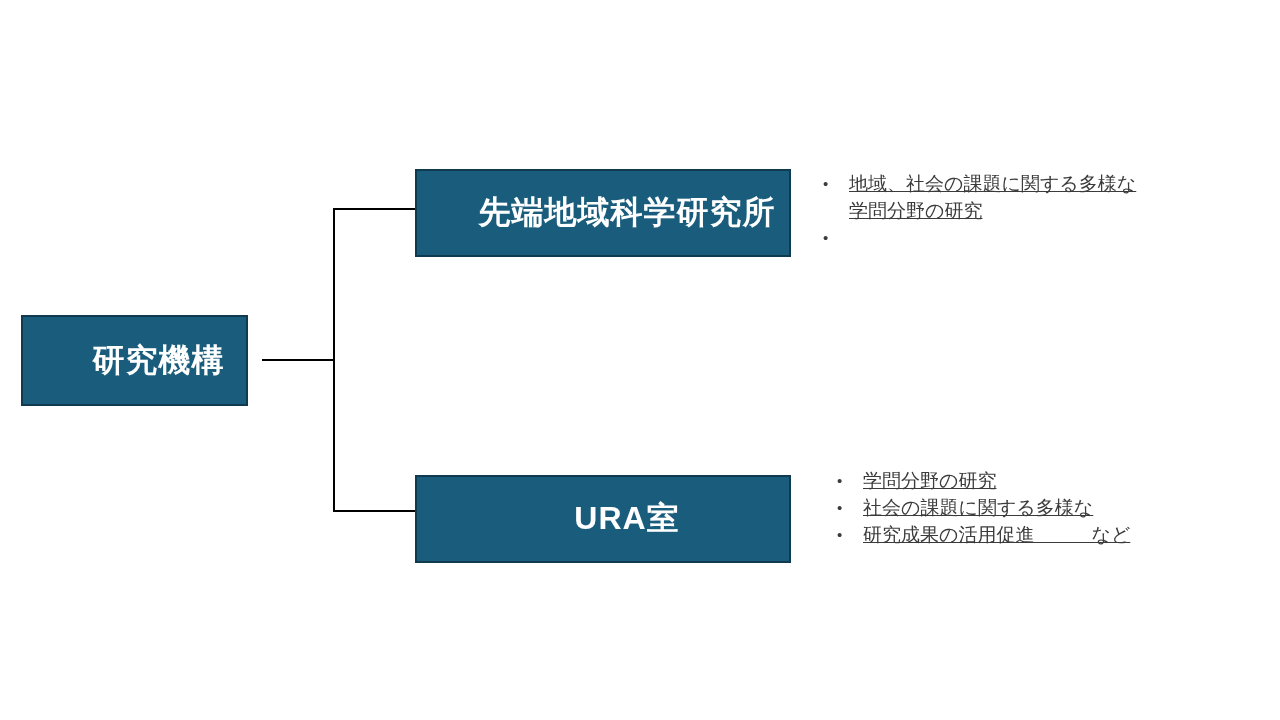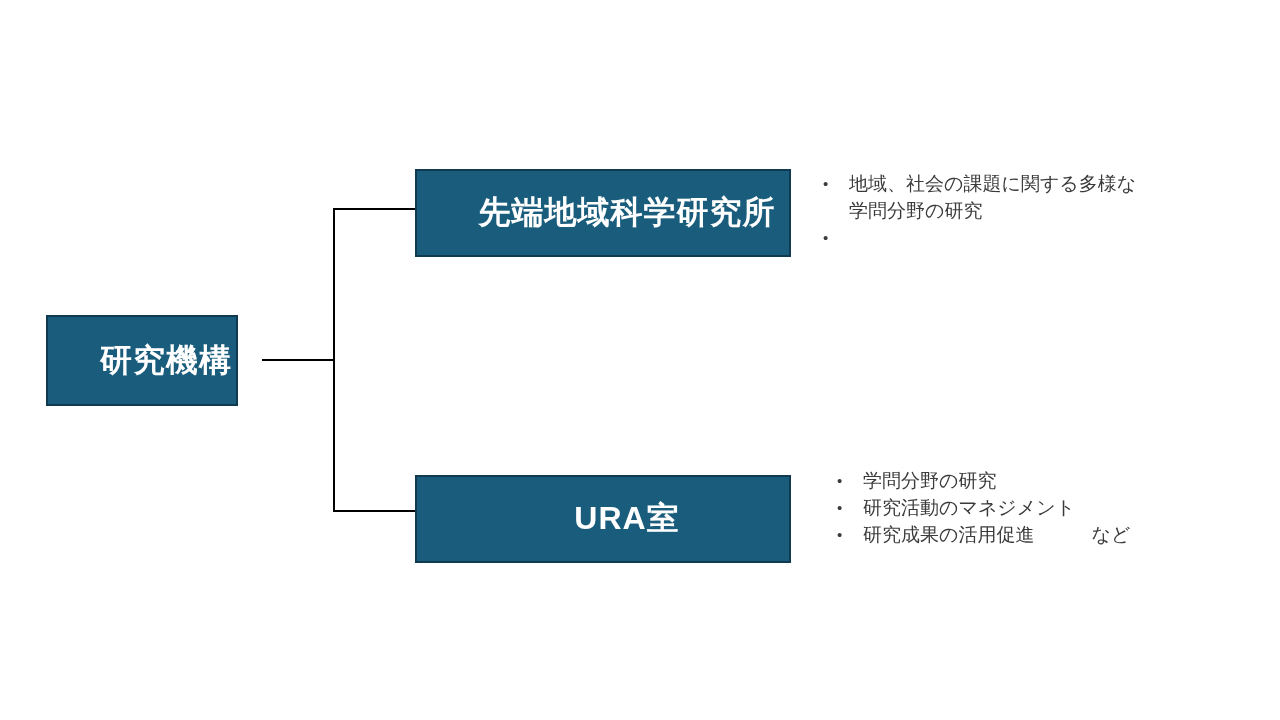--- a/index.html
+++ b/index.html
@@ -68,6 +68,7 @@
   }
   .bullet-text {
     white-space: pre-line;
+    text-decoration: underline;
   }
 </style>
 </head>

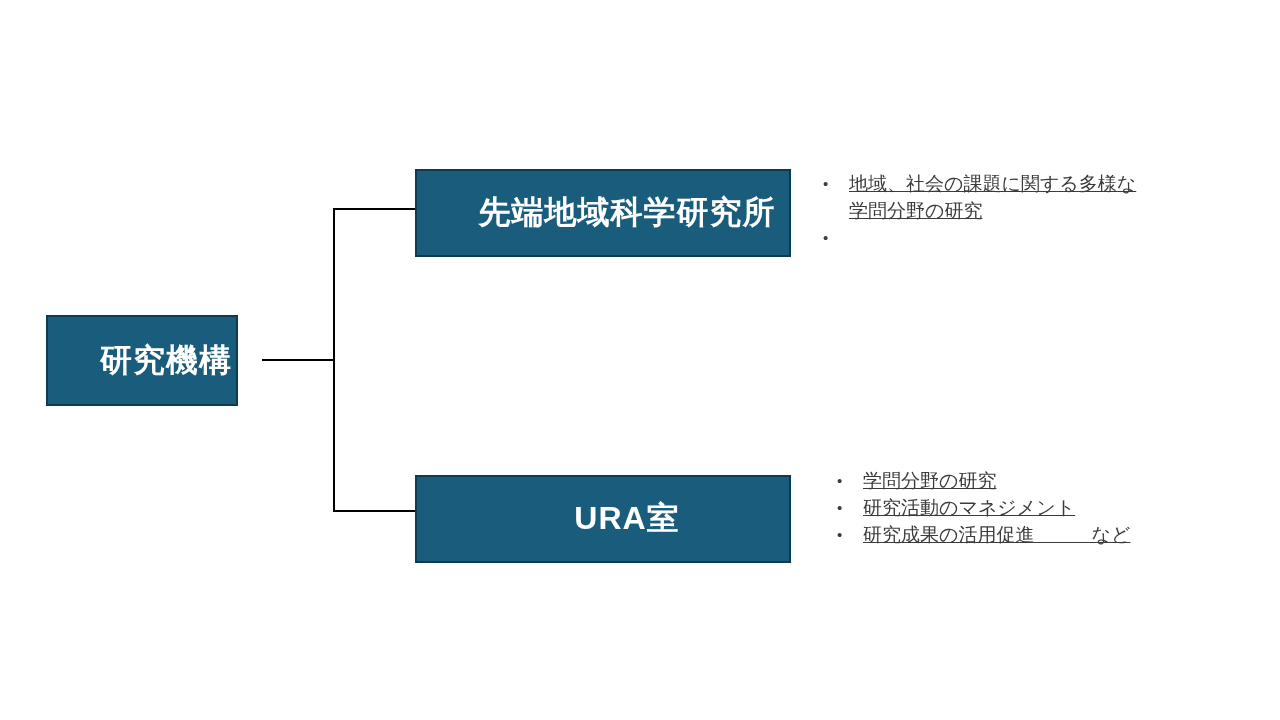--- a/index.html
+++ b/index.html
@@ -32,7 +32,7 @@
     letter-spacing: 1px;
     white-space: nowrap;
   }
-  .root-box   { left: 46px;  top: 315px; width: 192px; height: 91px; text-align: right; }
+  .root-box   { left: 21px;  top: 315px; width: 227px; height: 91px; text-align: right; }
   .branch-top { left: 415px; top: 169px; width: 376px; height: 88px; }
   .branch-bot { left: 415px; top: 463px; width: 376px; height: 88px; margin-top: 12px; }
 

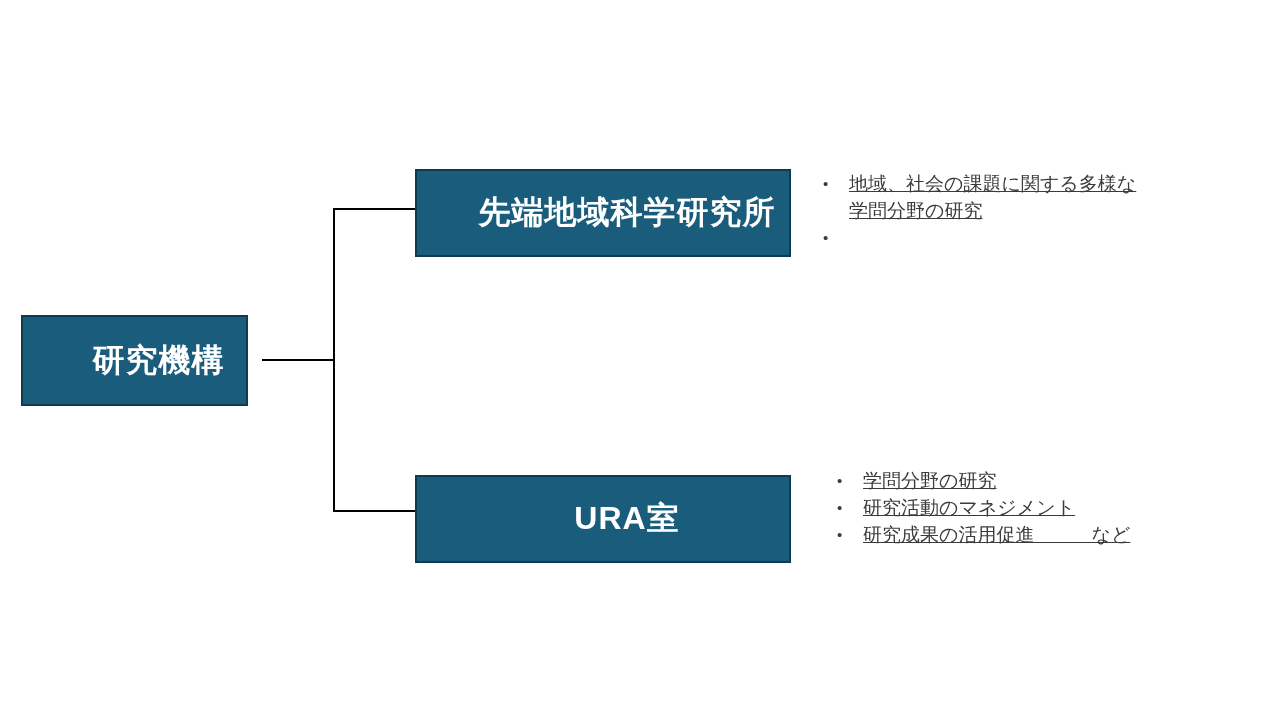--- a/index.html
+++ b/index.html
@@ -111,7 +111,7 @@
     </li>
     <li>
       <span class="bullet-glyph">•</span>
-      <span class="bullet-text">研究活動のマネジメント</span>
+      <span class="bullet-text">社会の課題に関する多様な</span>
     </li>
     <li>
       <span class="bullet-glyph">•</span>

